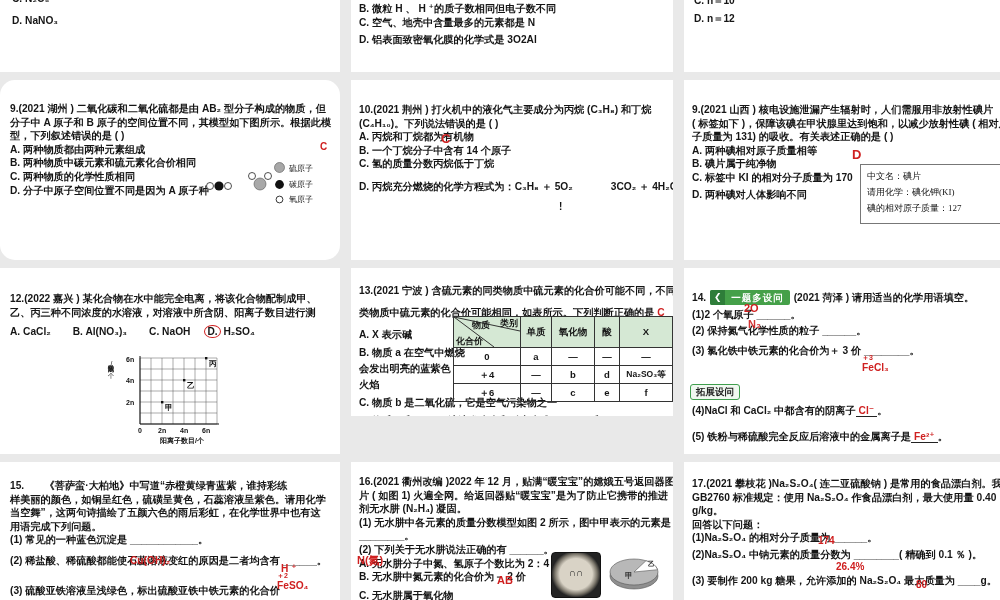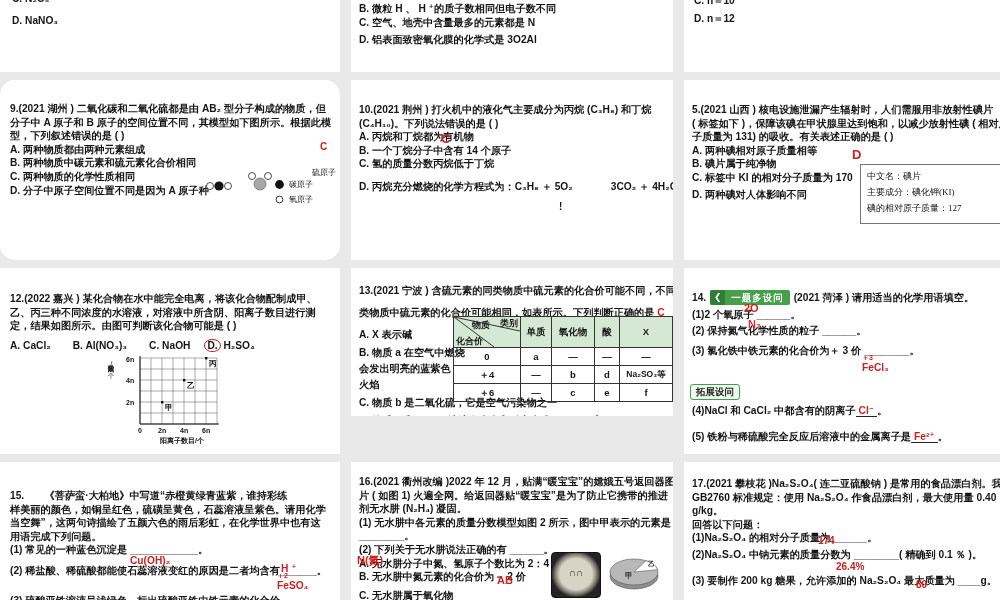--- a/index.html
+++ b/index.html
@@ -119,7 +119,7 @@
 </div>
 
 <div class="cell" style="left:684px;top:80px;width:316px;height:180px;padding:23px 2px 0 8px;">
-  <div class="ln">5.(2021 山西 ) 核电设施泄漏产生辐射时，人们需服用非放射性碘片</div>
+  <div class="ln">9.(2021 山西 ) 核电设施泄漏产生辐射时，人们需服用非放射性碘片</div>
   <div class="ln">( 标签如下 )，保障该碘在甲状腺里达到饱和，以减少放射性碘 ( 相对原</div>
   <div class="ln">子质量为 131) 的吸收。有关表述正确的是 (        )</div>
   <div class="ln">A. 两种碘相对原子质量相等</div>

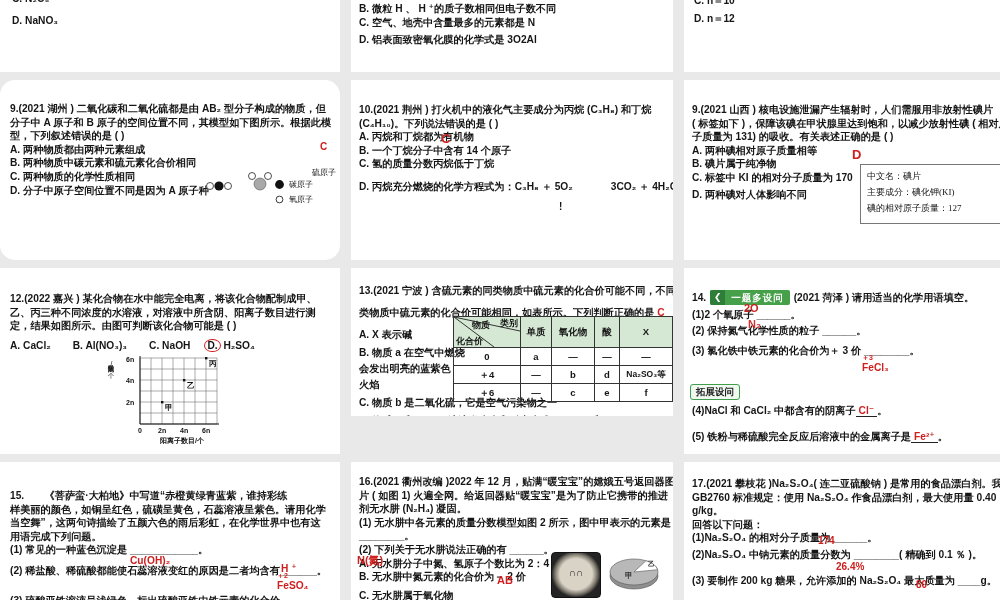--- a/index.html
+++ b/index.html
@@ -84,7 +84,7 @@
   </svg>
 
   <div class="abs" style="left:274px;top:82px;width:62px;">
-    <div style="display:flex;align-items:flex-end;gap:4px;height:15px;flex-direction:column;">
+    <div style="display:flex;align-items:flex-start;gap:4px;height:15px;">
       <svg width="11" height="11">
           <circle cx="5.5" cy="5.5" r="5" fill="#a8a8a8" stroke="#555" stroke-width="0.6"></circle>
         </svg>

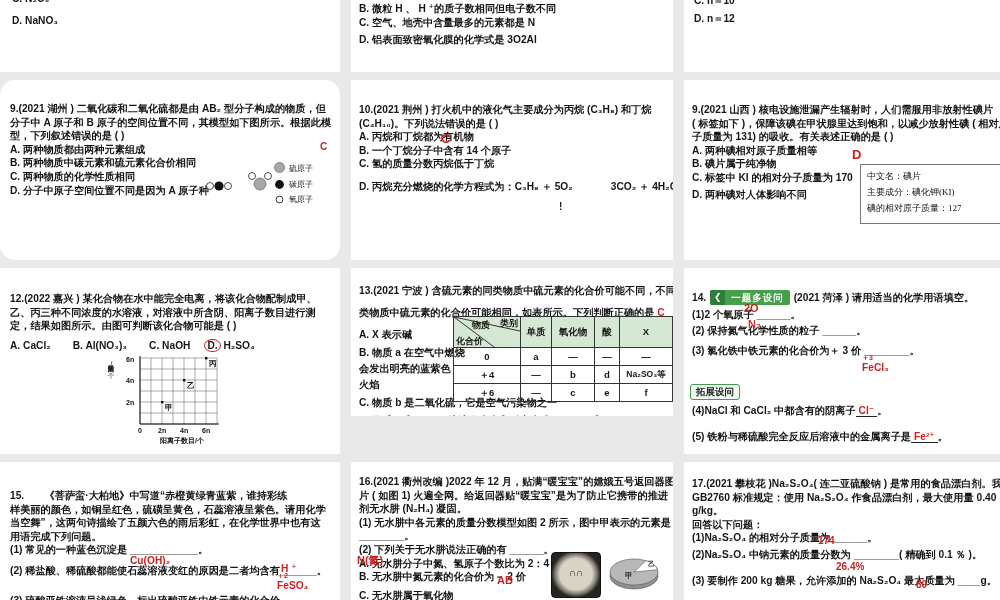--- a/index.html
+++ b/index.html
@@ -129,7 +129,7 @@
   <div class="abs red" style="left:168px;top:68px;font-size:13px;">D</div>
   <div class="abs iodine-box" style="left:176px;top:84px;width:128px;height:52px;">
     <div class="ln">中文名：碘片</div>
-    <div class="ln">主要成分：碘化钾(KI)</div>
+    <div class="ln">请用化学：碘化钾(KI)</div>
     <div class="ln">碘的相对原子质量：127</div>
   </div>
 </div>

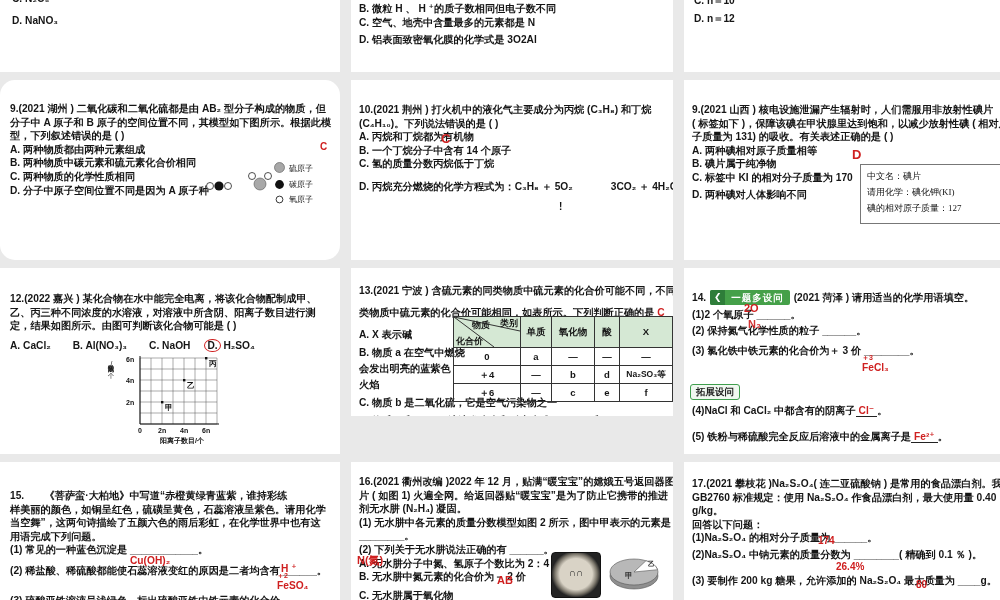--- a/index.html
+++ b/index.html
@@ -137,7 +137,6 @@
 <div class="cell" style="left:0;top:268px;width:340px;height:186px;padding:24px 4px 0 10px;">
   <div class="ln">12.(2022 嘉兴 ) 某化合物在水中能完全电离，将该化合物配制成甲、</div>
   <div class="ln">乙、丙三种不同浓度的水溶液，对溶液中所含阴、阳离子数目进行测</div>
-  <div class="ln">定，结果如图所示。由图可判断该化合物可能是 (        )</div>
   <div class="ln" style="margin-top:6px;">
     <span>A. CaCl₂</span><span class="opt-gap" style="width:22px;"></span><span>B. Al(NO₃)₃</span><span class="opt-gap" style="width:22px;"></span><span>C. NaOH</span><span class="opt-gap" style="width:14px;"></span><span class="circle-d">D.</span><span> H₂SO₄</span>
   </div>

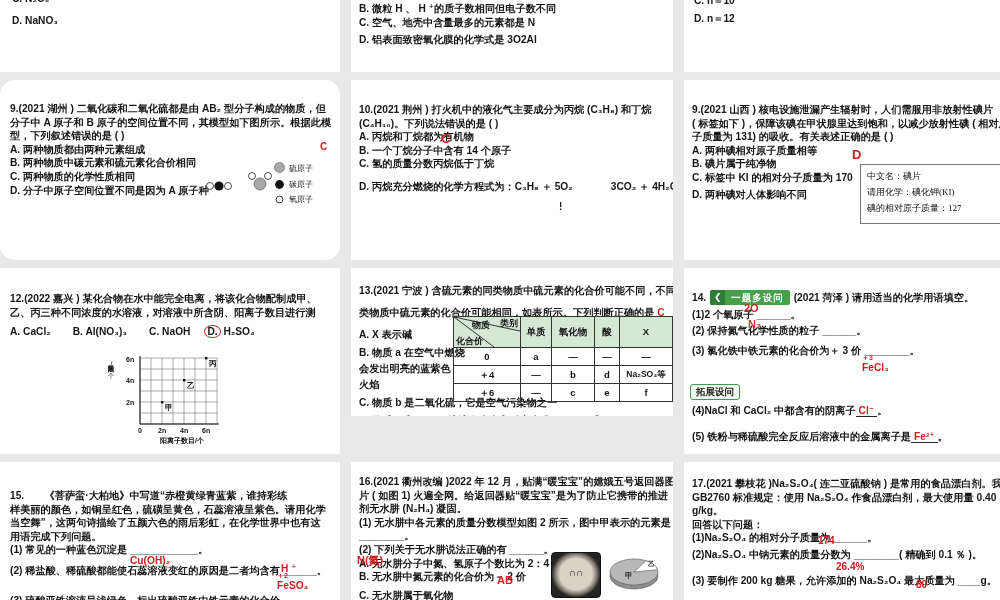--- a/index.html
+++ b/index.html
@@ -272,7 +272,7 @@
   </div>
 </div>
 
-<div class="cell" style="left:0;top:462px;width:340px;height:138px;padding:27px 4px 0 10px;">
+<div class="cell" style="left:0;top:462px;width:340px;height:138px;padding:17px 4px 0 10px;">
   <div class="ln">15.　　《菩萨蛮·大柏地》中写道“赤橙黄绿青蓝紫，谁持彩练</div>
   <div class="ln">样美丽的颜色，如铜呈红色，硫磺呈黄色，石蕊溶液呈紫色。请用化学</div>
   <div class="ln">当空舞”，这两句诗描绘了五颜六色的雨后彩虹，在化学世界中也有这</div>

